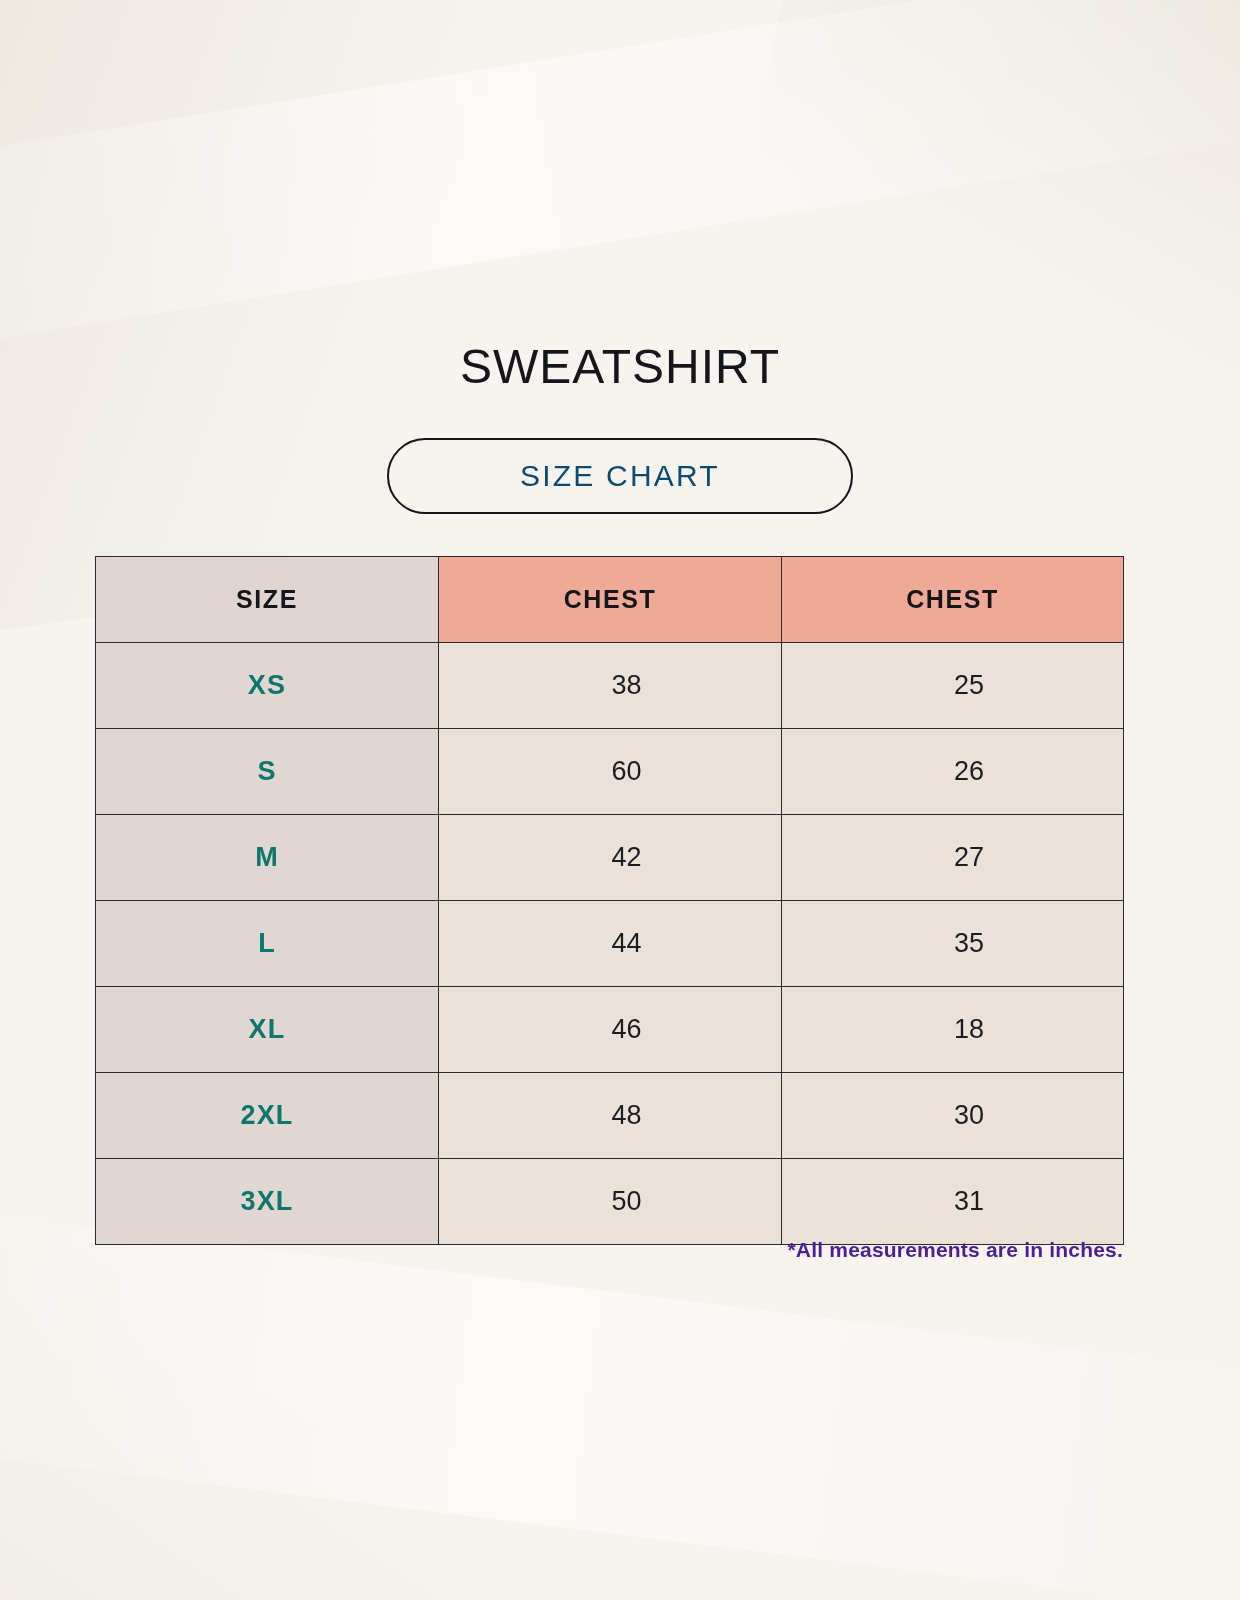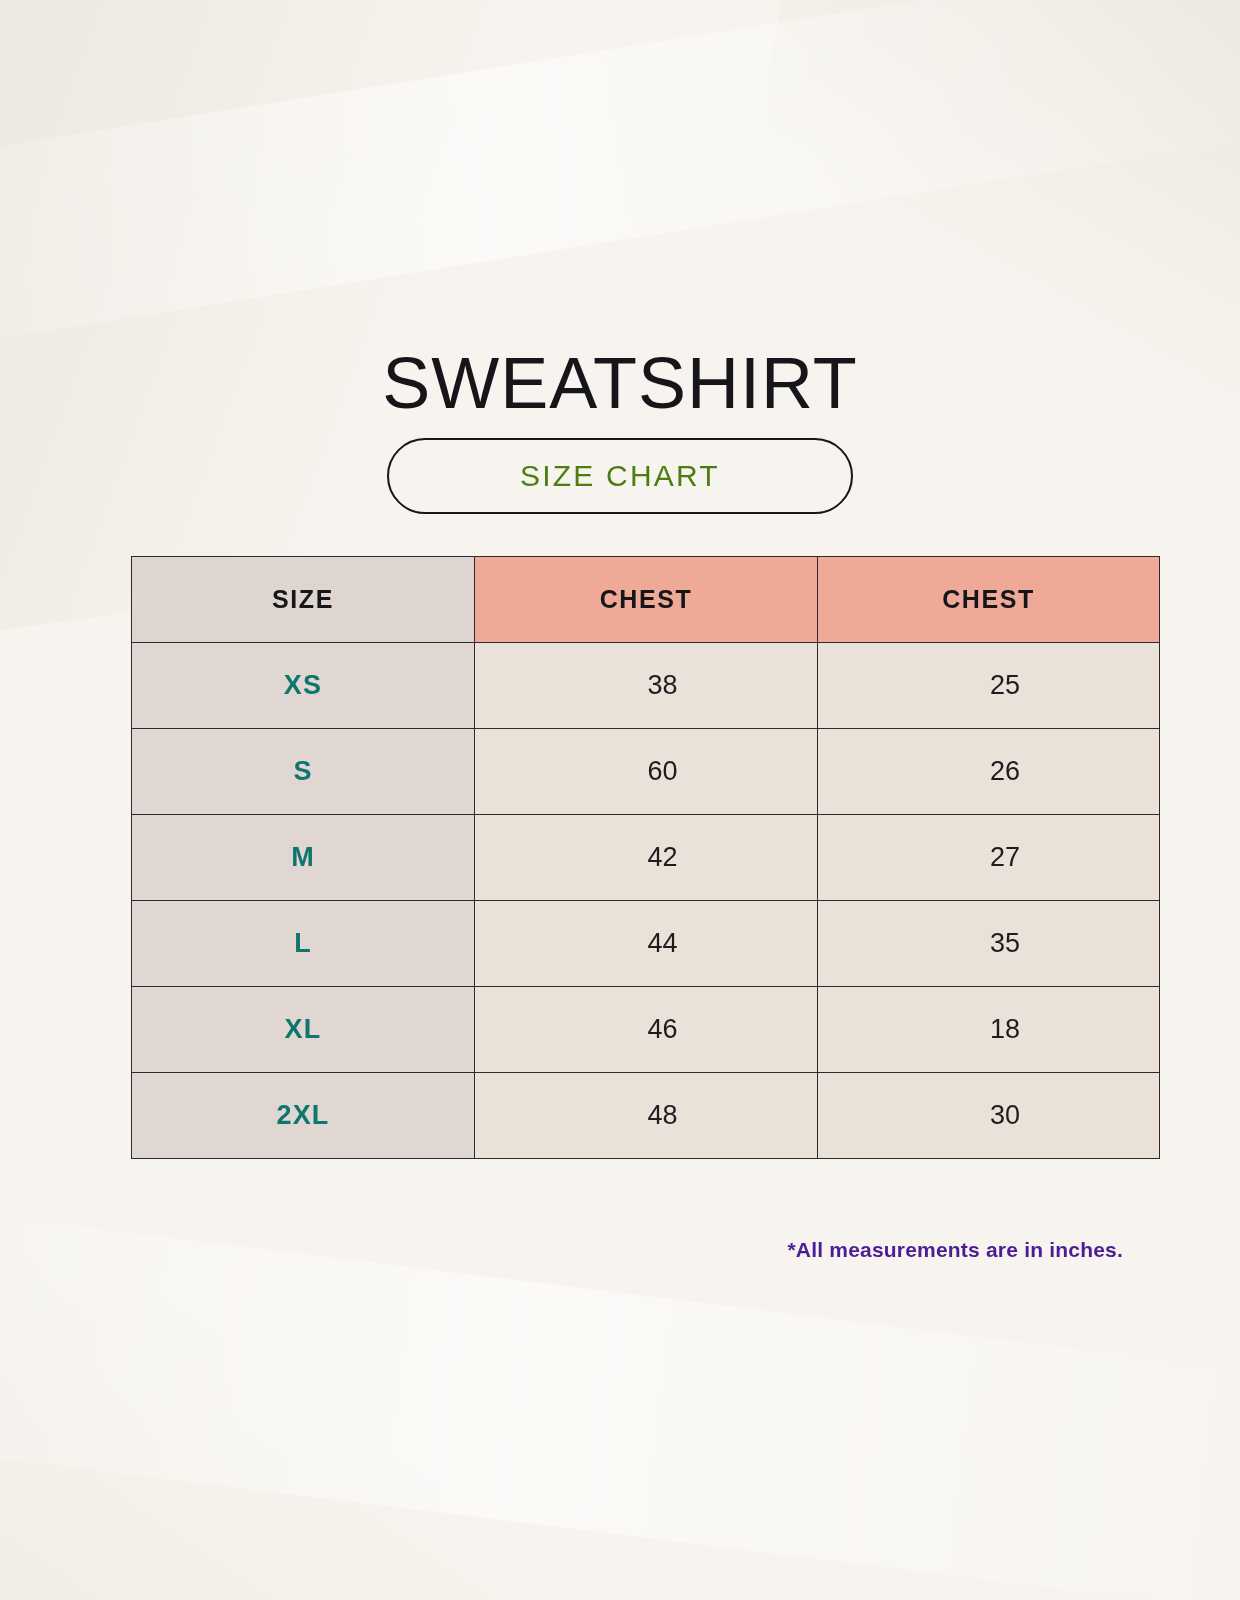--- a/index.html
+++ b/index.html
@@ -69,7 +69,7 @@
     left: 0;
     width: 1240px;
     text-align: center;
-    font-size: 72px;
+    font-size: 48px;
     line-height: 78px;
     font-weight: 400;
     letter-spacing: 1px;

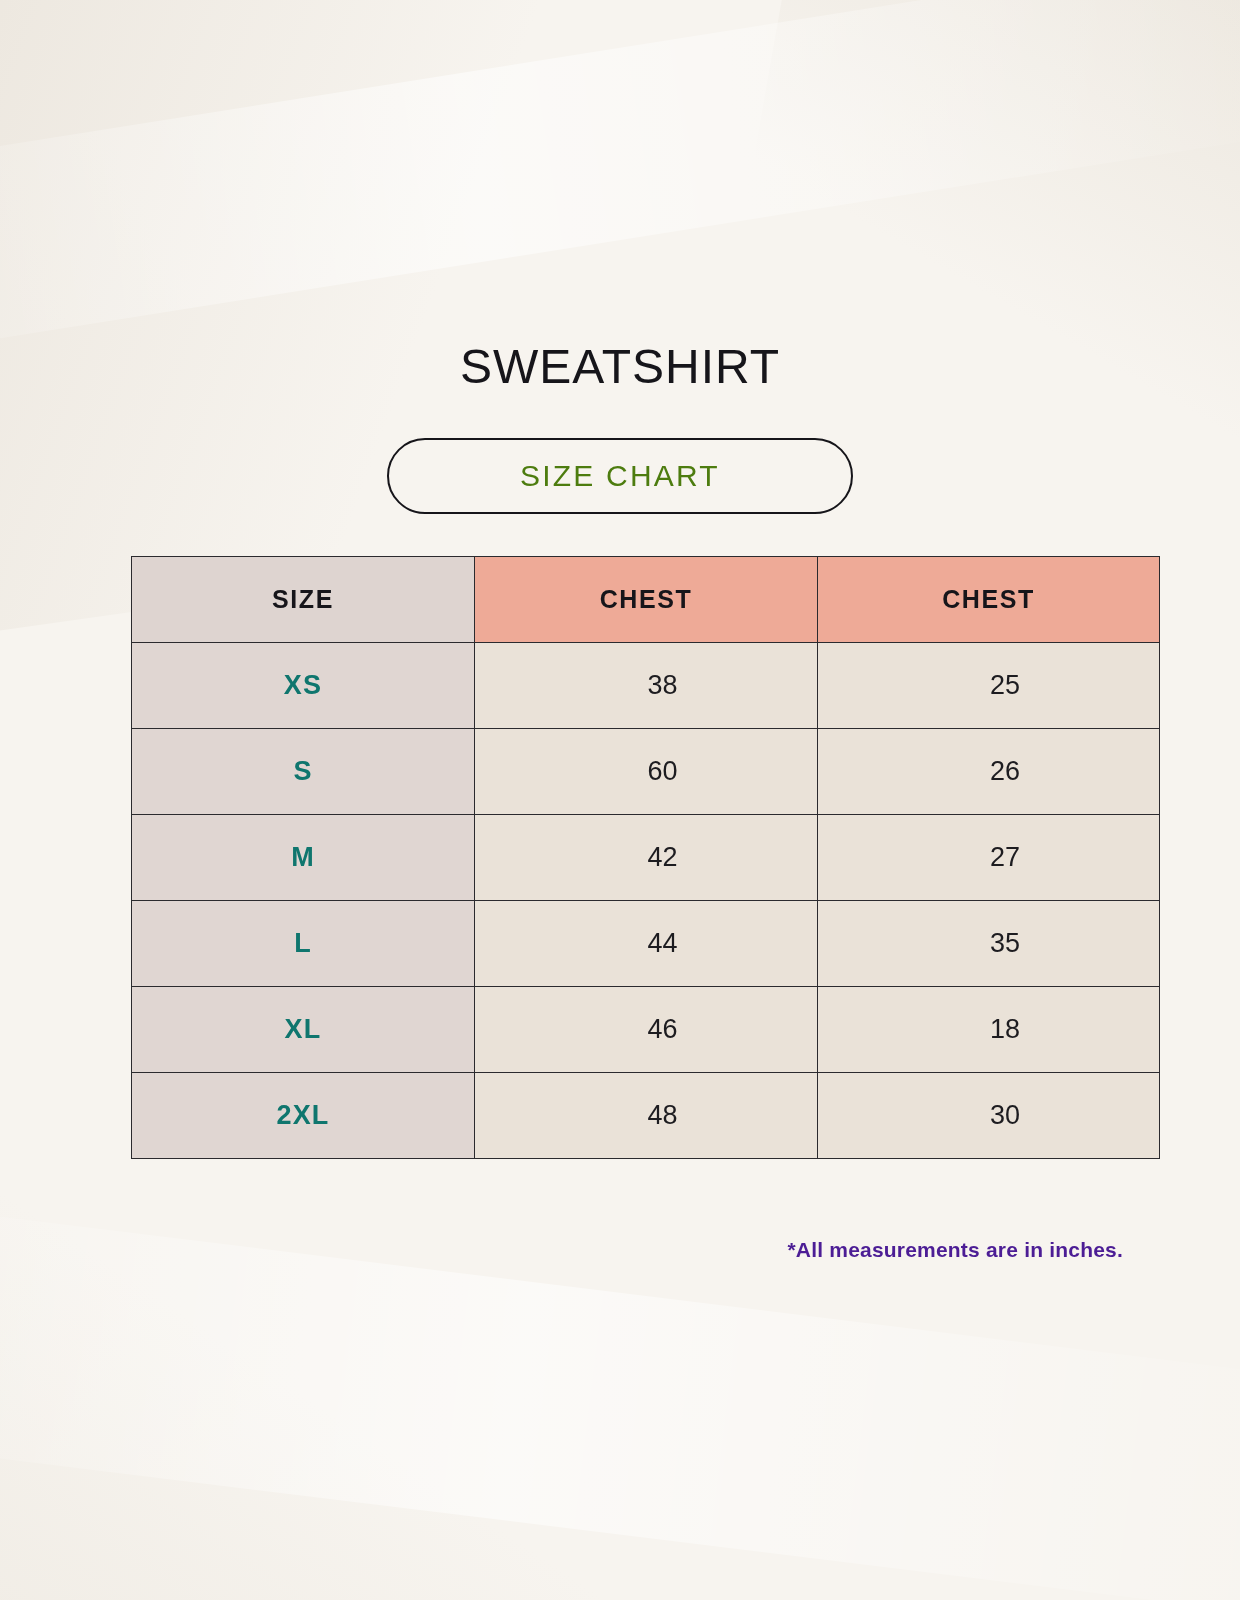--- a/index.html
+++ b/index.html
@@ -96,7 +96,7 @@
     font-size: 30px;
     font-weight: 400;
     letter-spacing: 2.2px;
-    color: #4d7c0f;
+    color: #0c4a6e;
     background: transparent;
   }
 

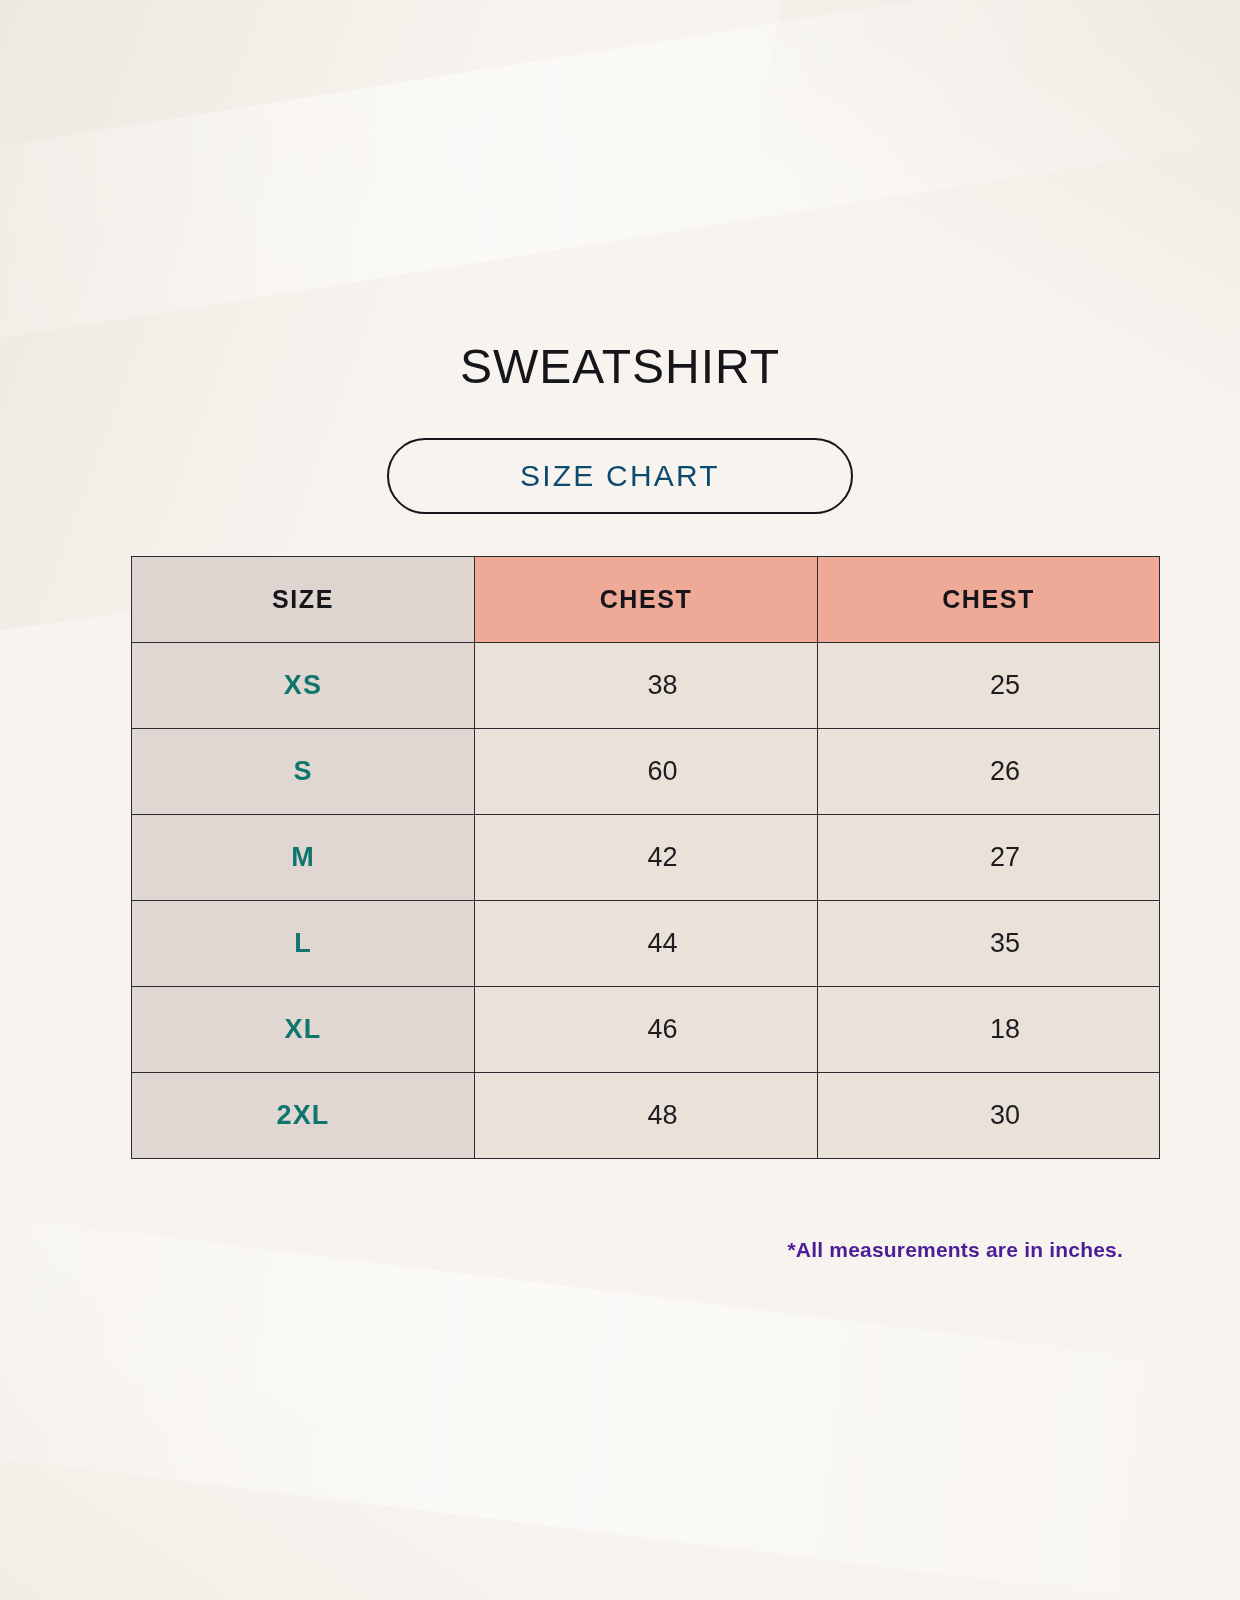--- a/index.html
+++ b/index.html
@@ -105,7 +105,6 @@
     left: 95px;
     top: 556px;
     width: 1028px;
-    margin-left: 36px;
   }
   table.size-table {
     border-collapse: collapse;

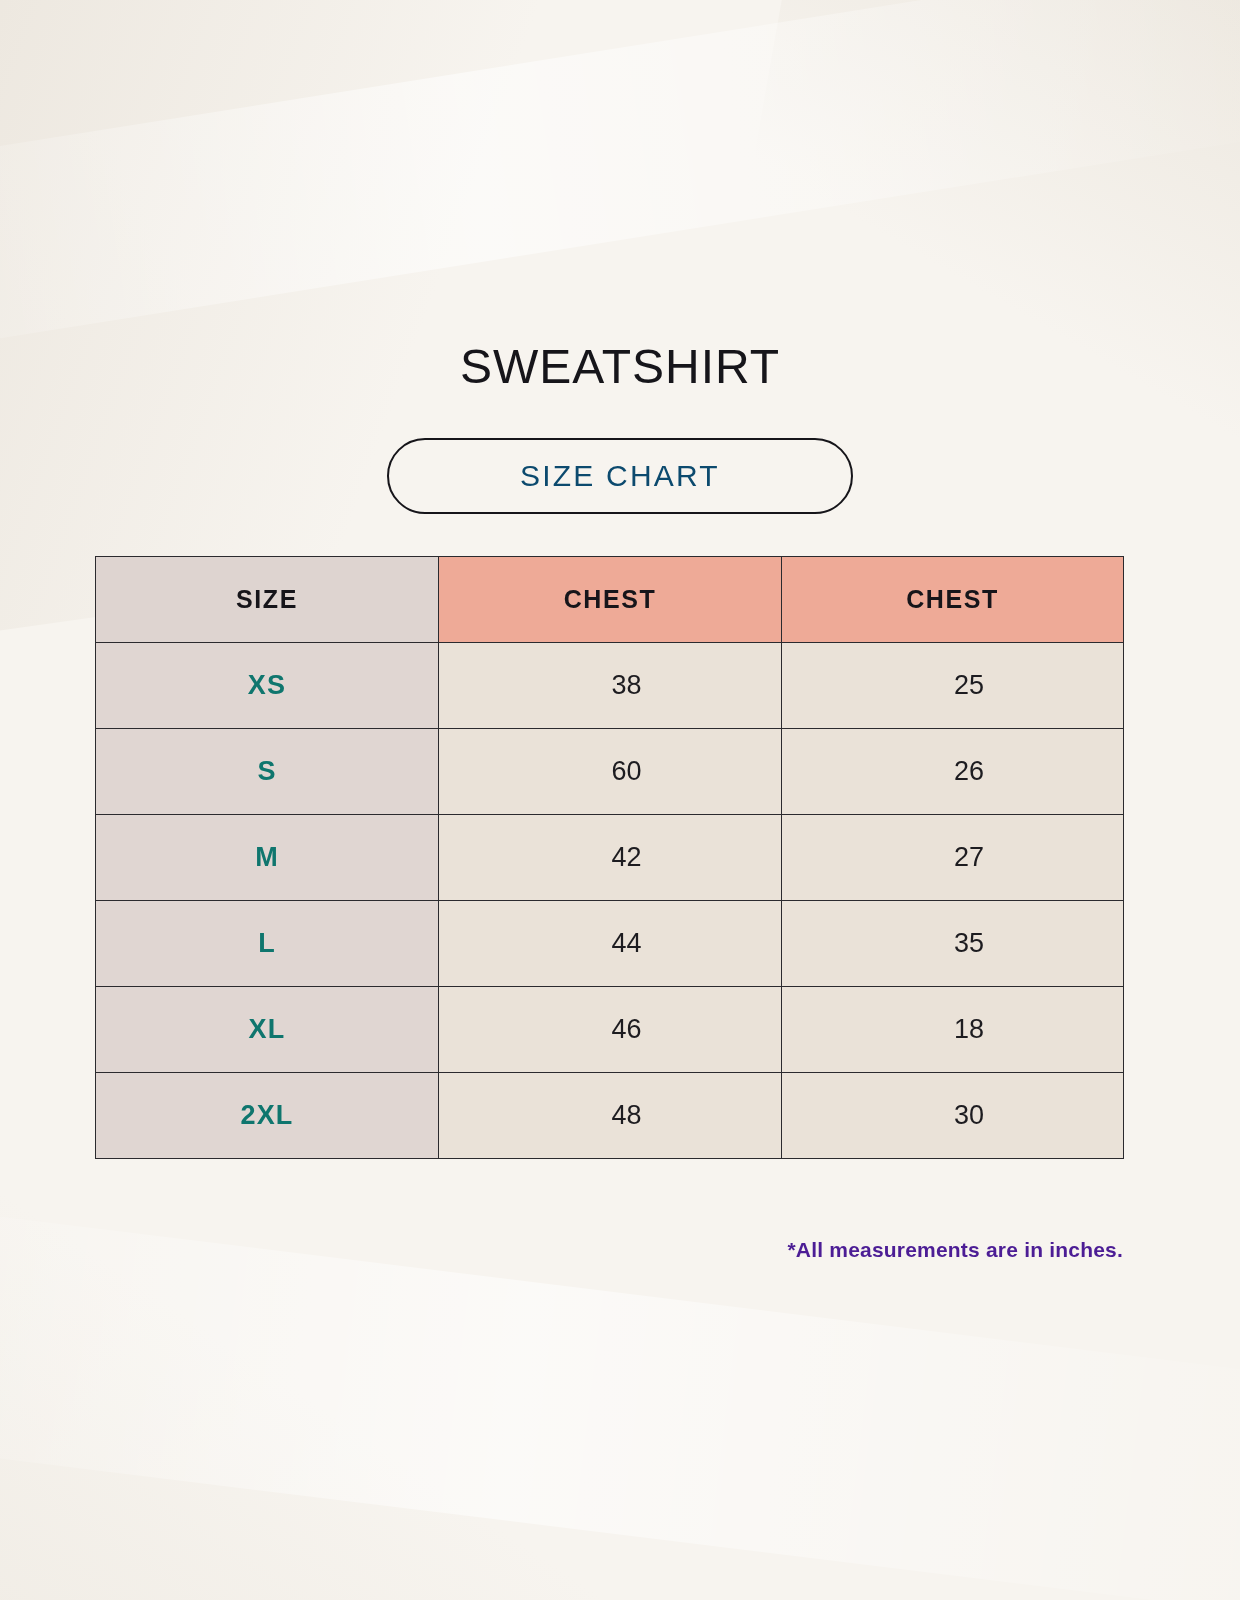--- a/index.html
+++ b/index.html
@@ -221,6 +221,11 @@
           <td class="c-val">48</td>
           <td class="c-val">30</td>
         </tr>
+        <tr>
+          <td class="c-label">3XL</td>
+          <td class="c-val">50</td>
+          <td class="c-val">31</td>
+        </tr>
       </tbody>
     </table>
   </div>

